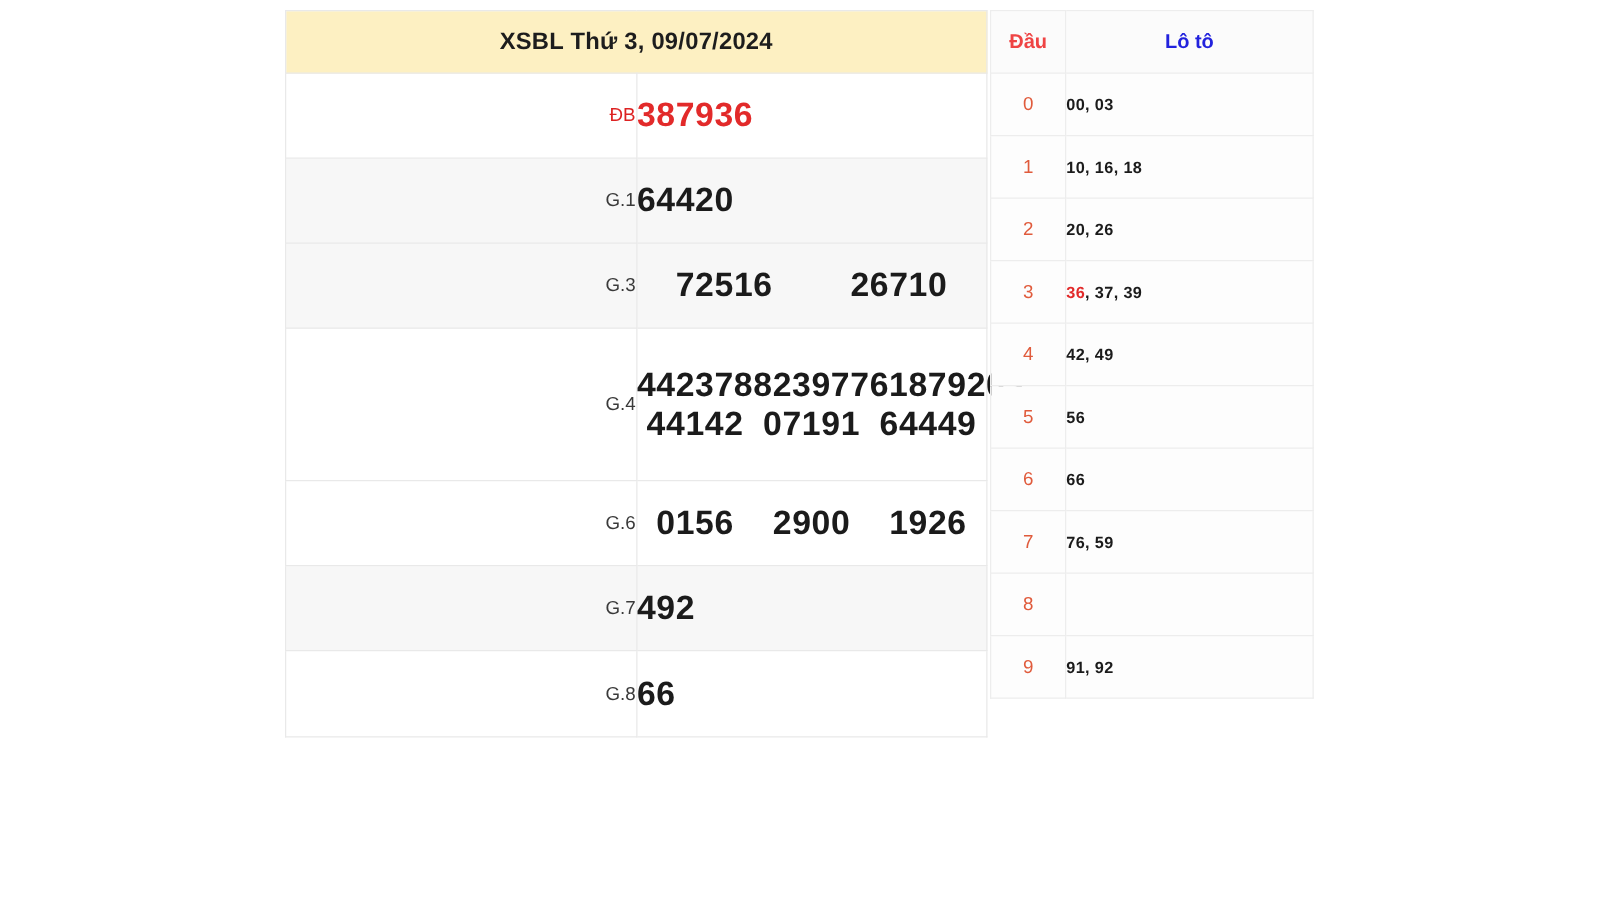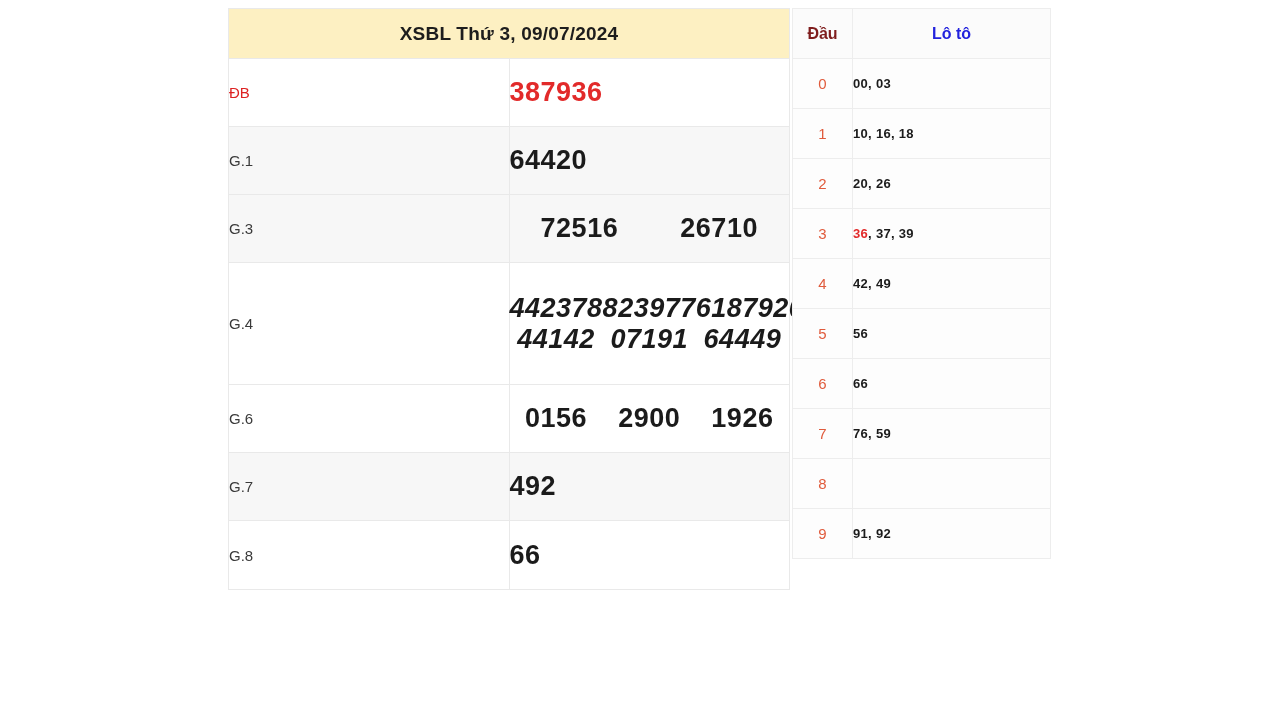--- a/index.html
+++ b/index.html
@@ -110,7 +110,7 @@
     font-weight: bold;
     background: #fbfbfb;
   }
-  .loto-head-dau { color: #7f1d1d; width: 60px; }
+  .loto-head-dau { color: #ef4444; width: 60px; }
   .loto-head-loto { color: #2222dd; margin-top: 16px; }
 
   .loto-row td { height: 50px; background: #fdfdfd; }

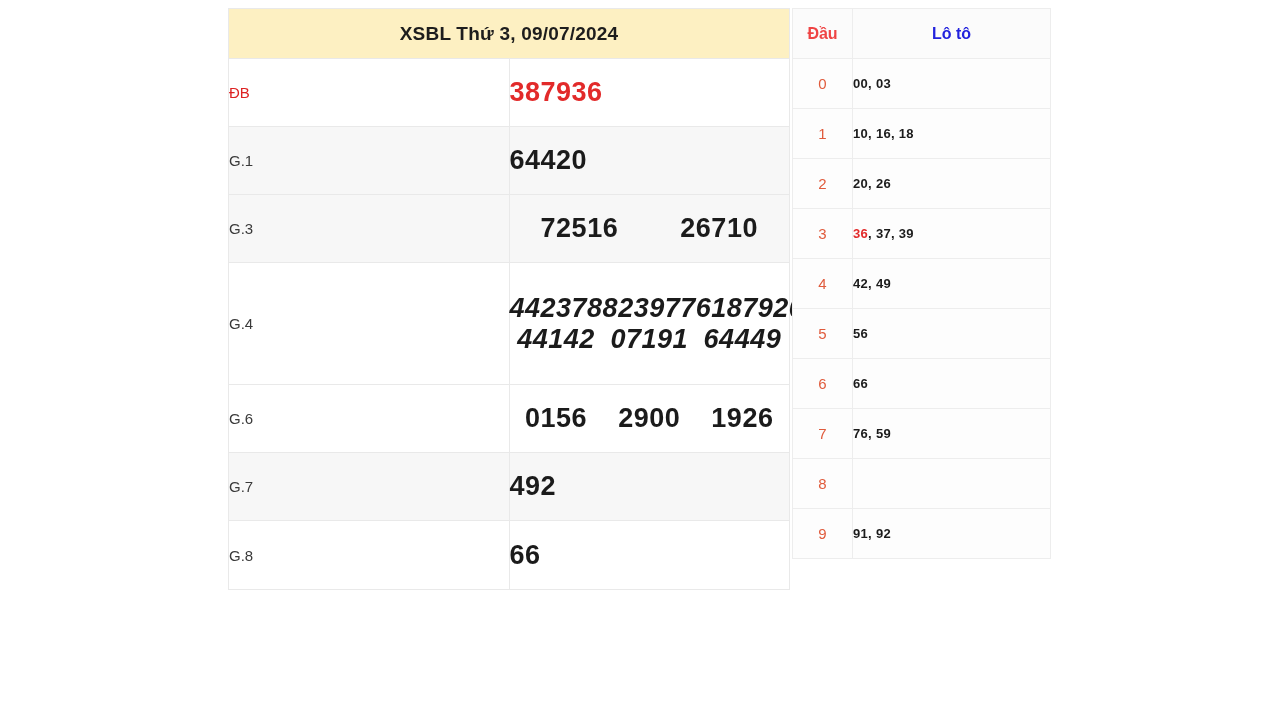--- a/index.html
+++ b/index.html
@@ -46,7 +46,7 @@
   }
   .prize-label {
     width: 56px;
-    text-align: left;
+    text-align: right;
     vertical-align: middle;
     font-size: 15px;
     font-weight: normal;

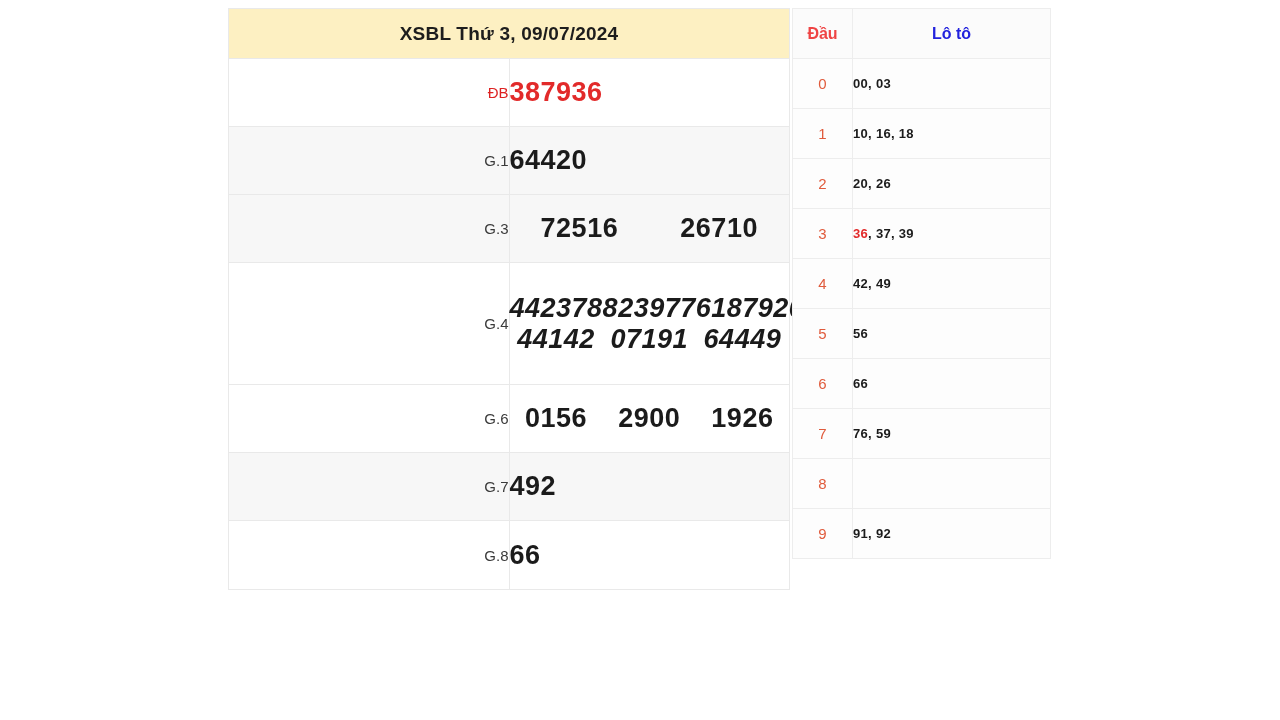--- a/index.html
+++ b/index.html
@@ -81,7 +81,7 @@
     color: #e22a2a;
     font-size: 27px;
   }
-  .g4-stack { display: flex; flex-direction: column; width: 100%; font-style: italic; }
+  .g4-stack { display: flex; flex-direction: column; width: 100%; }
 
   .h-68 { height: 68px; }
   .h-122 { height: 122px; }

